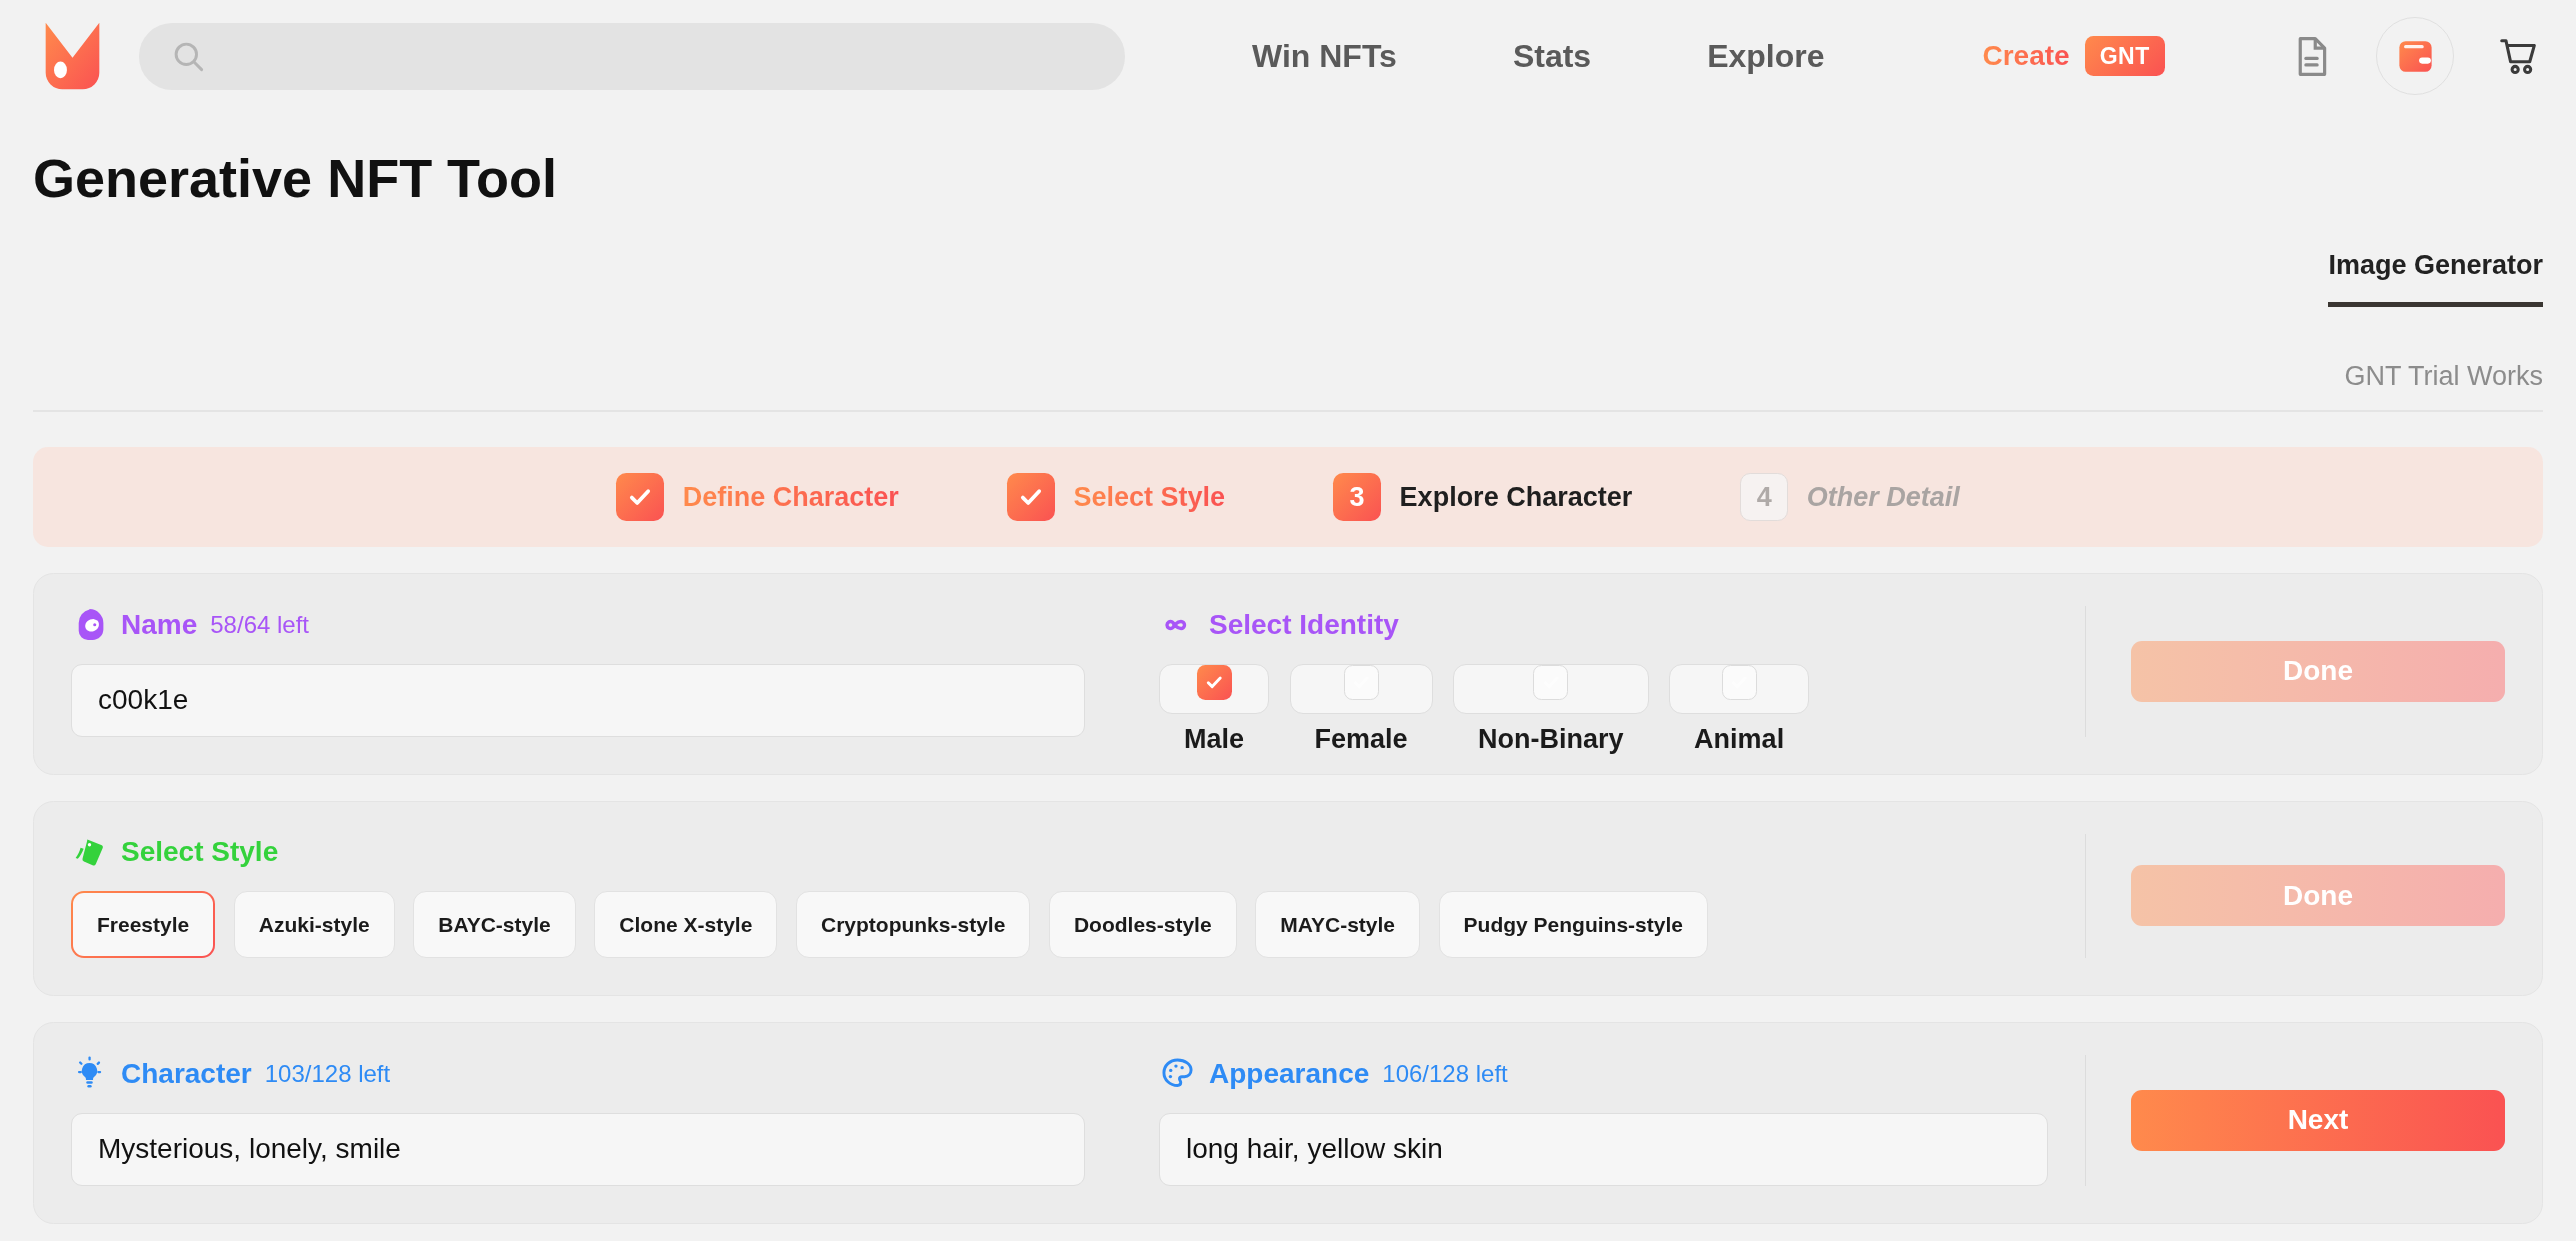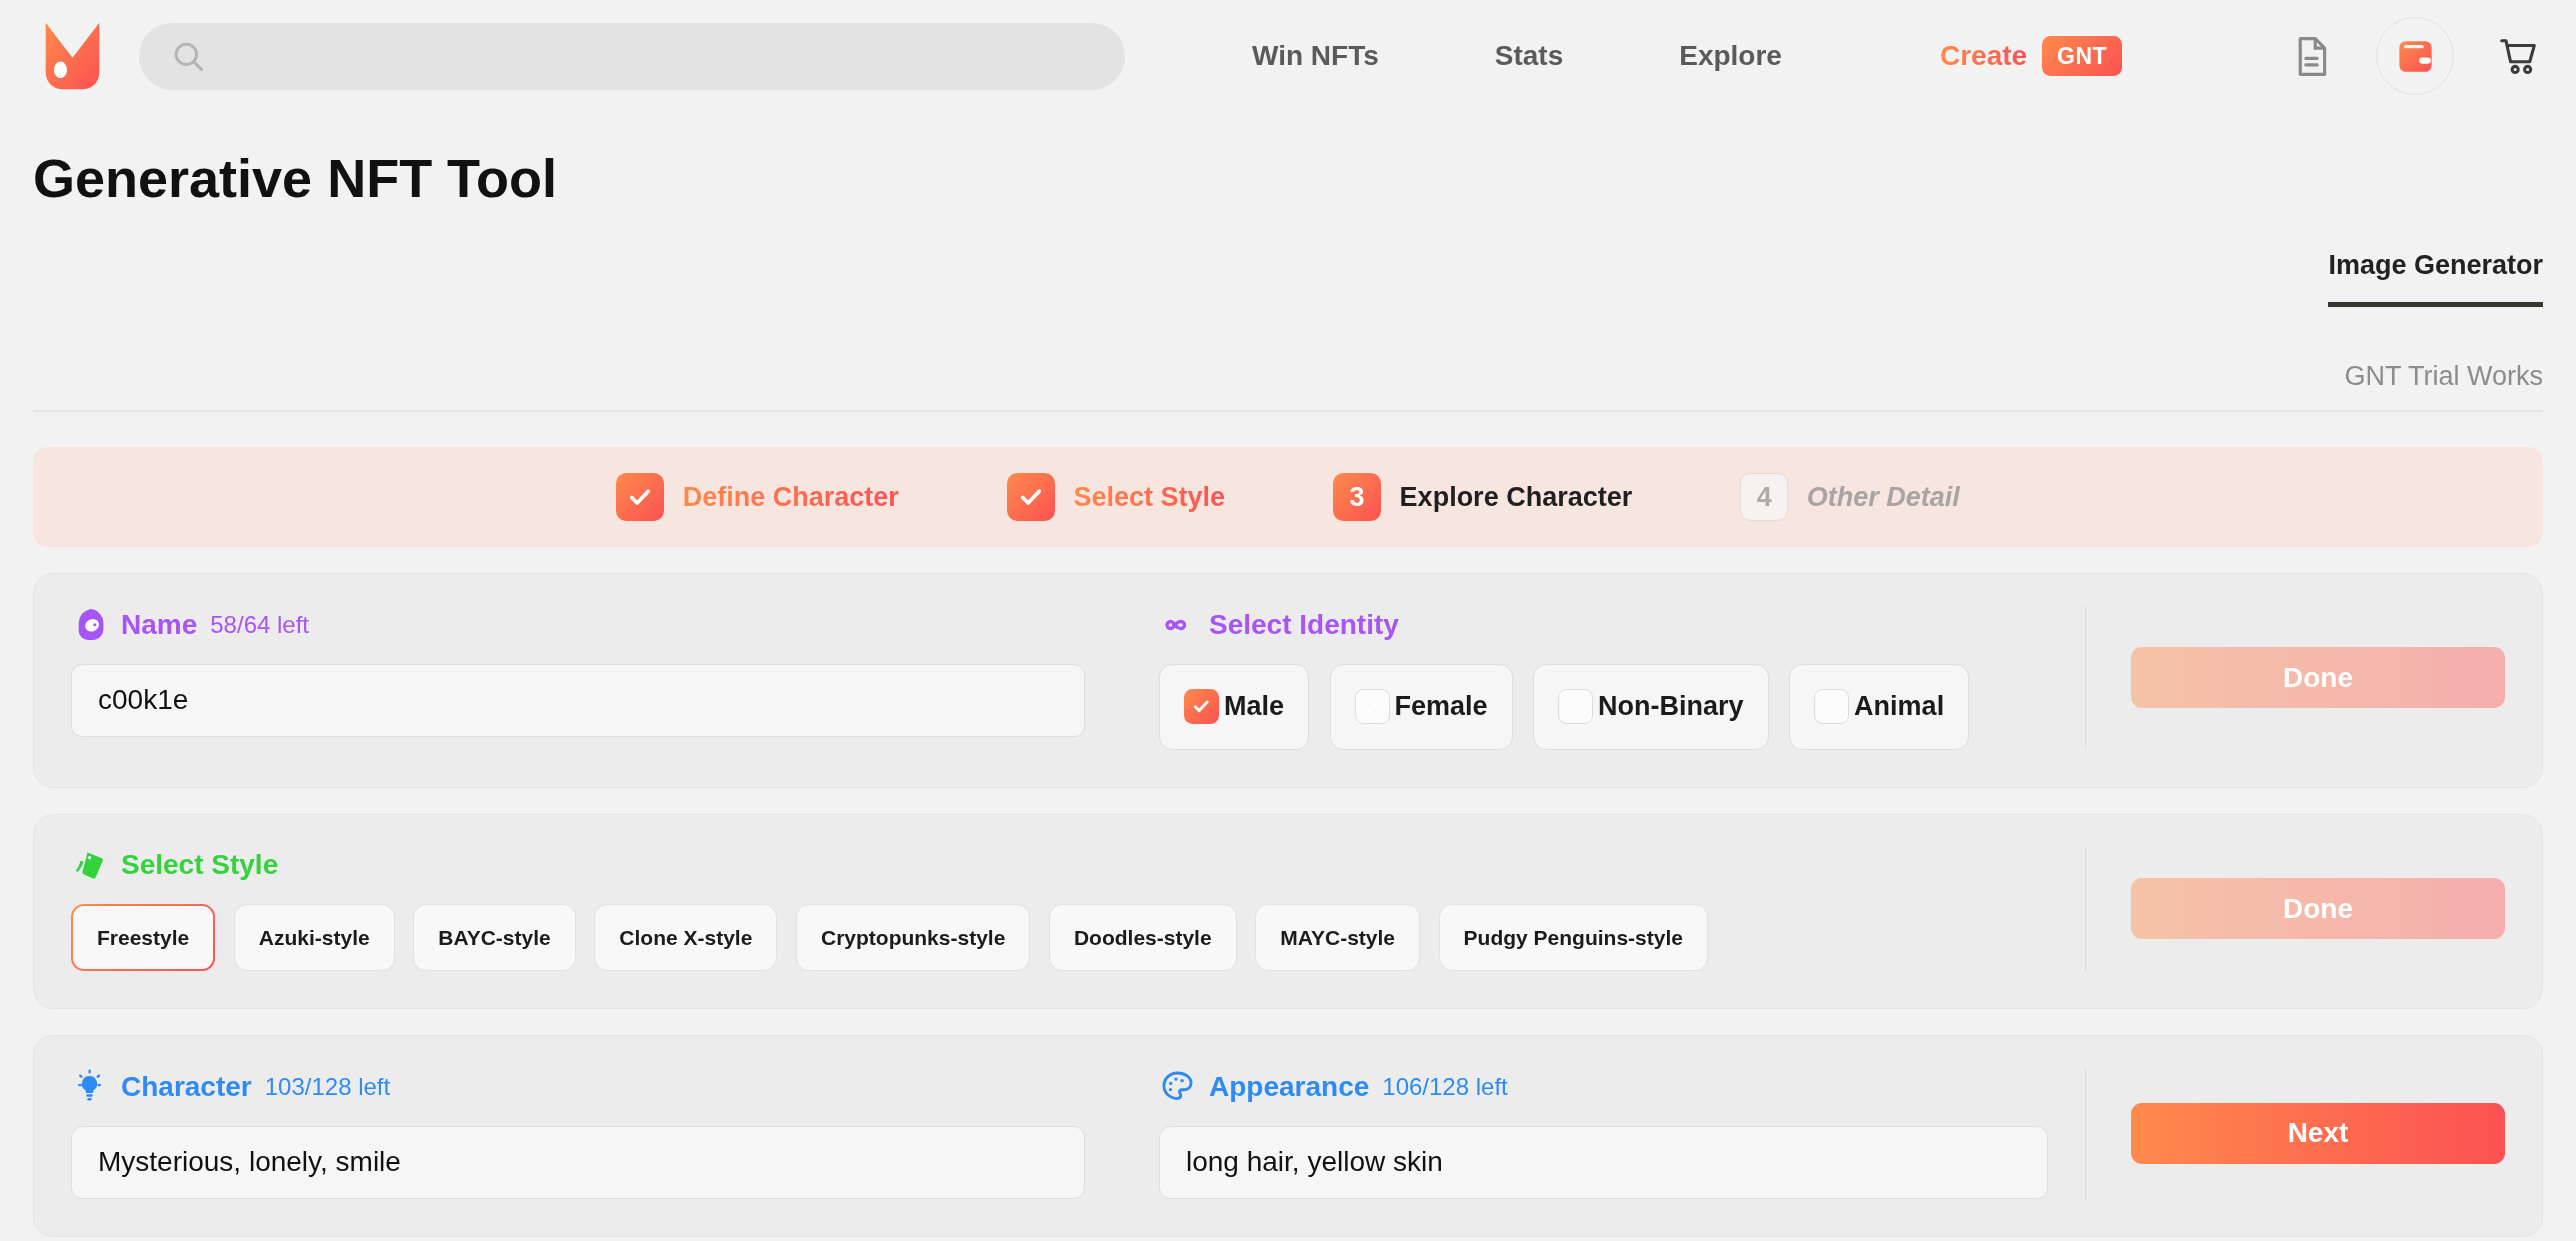--- a/index.html
+++ b/index.html
@@ -32,7 +32,7 @@
   }
   .nav { display: flex; align-items: center; margin-left: 69px; gap: 0; }
   .nav-item {
-    font-size: 28px; font-weight: bold; color: #5A5A5A;
+    font-size: 32px; font-weight: bold; color: #5A5A5A;
     padding: 0 58px; white-space: nowrap; cursor: pointer;
   }
   .create-wrap { display: flex; align-items: center; margin-left: 100px; gap: 15px; cursor: pointer; }

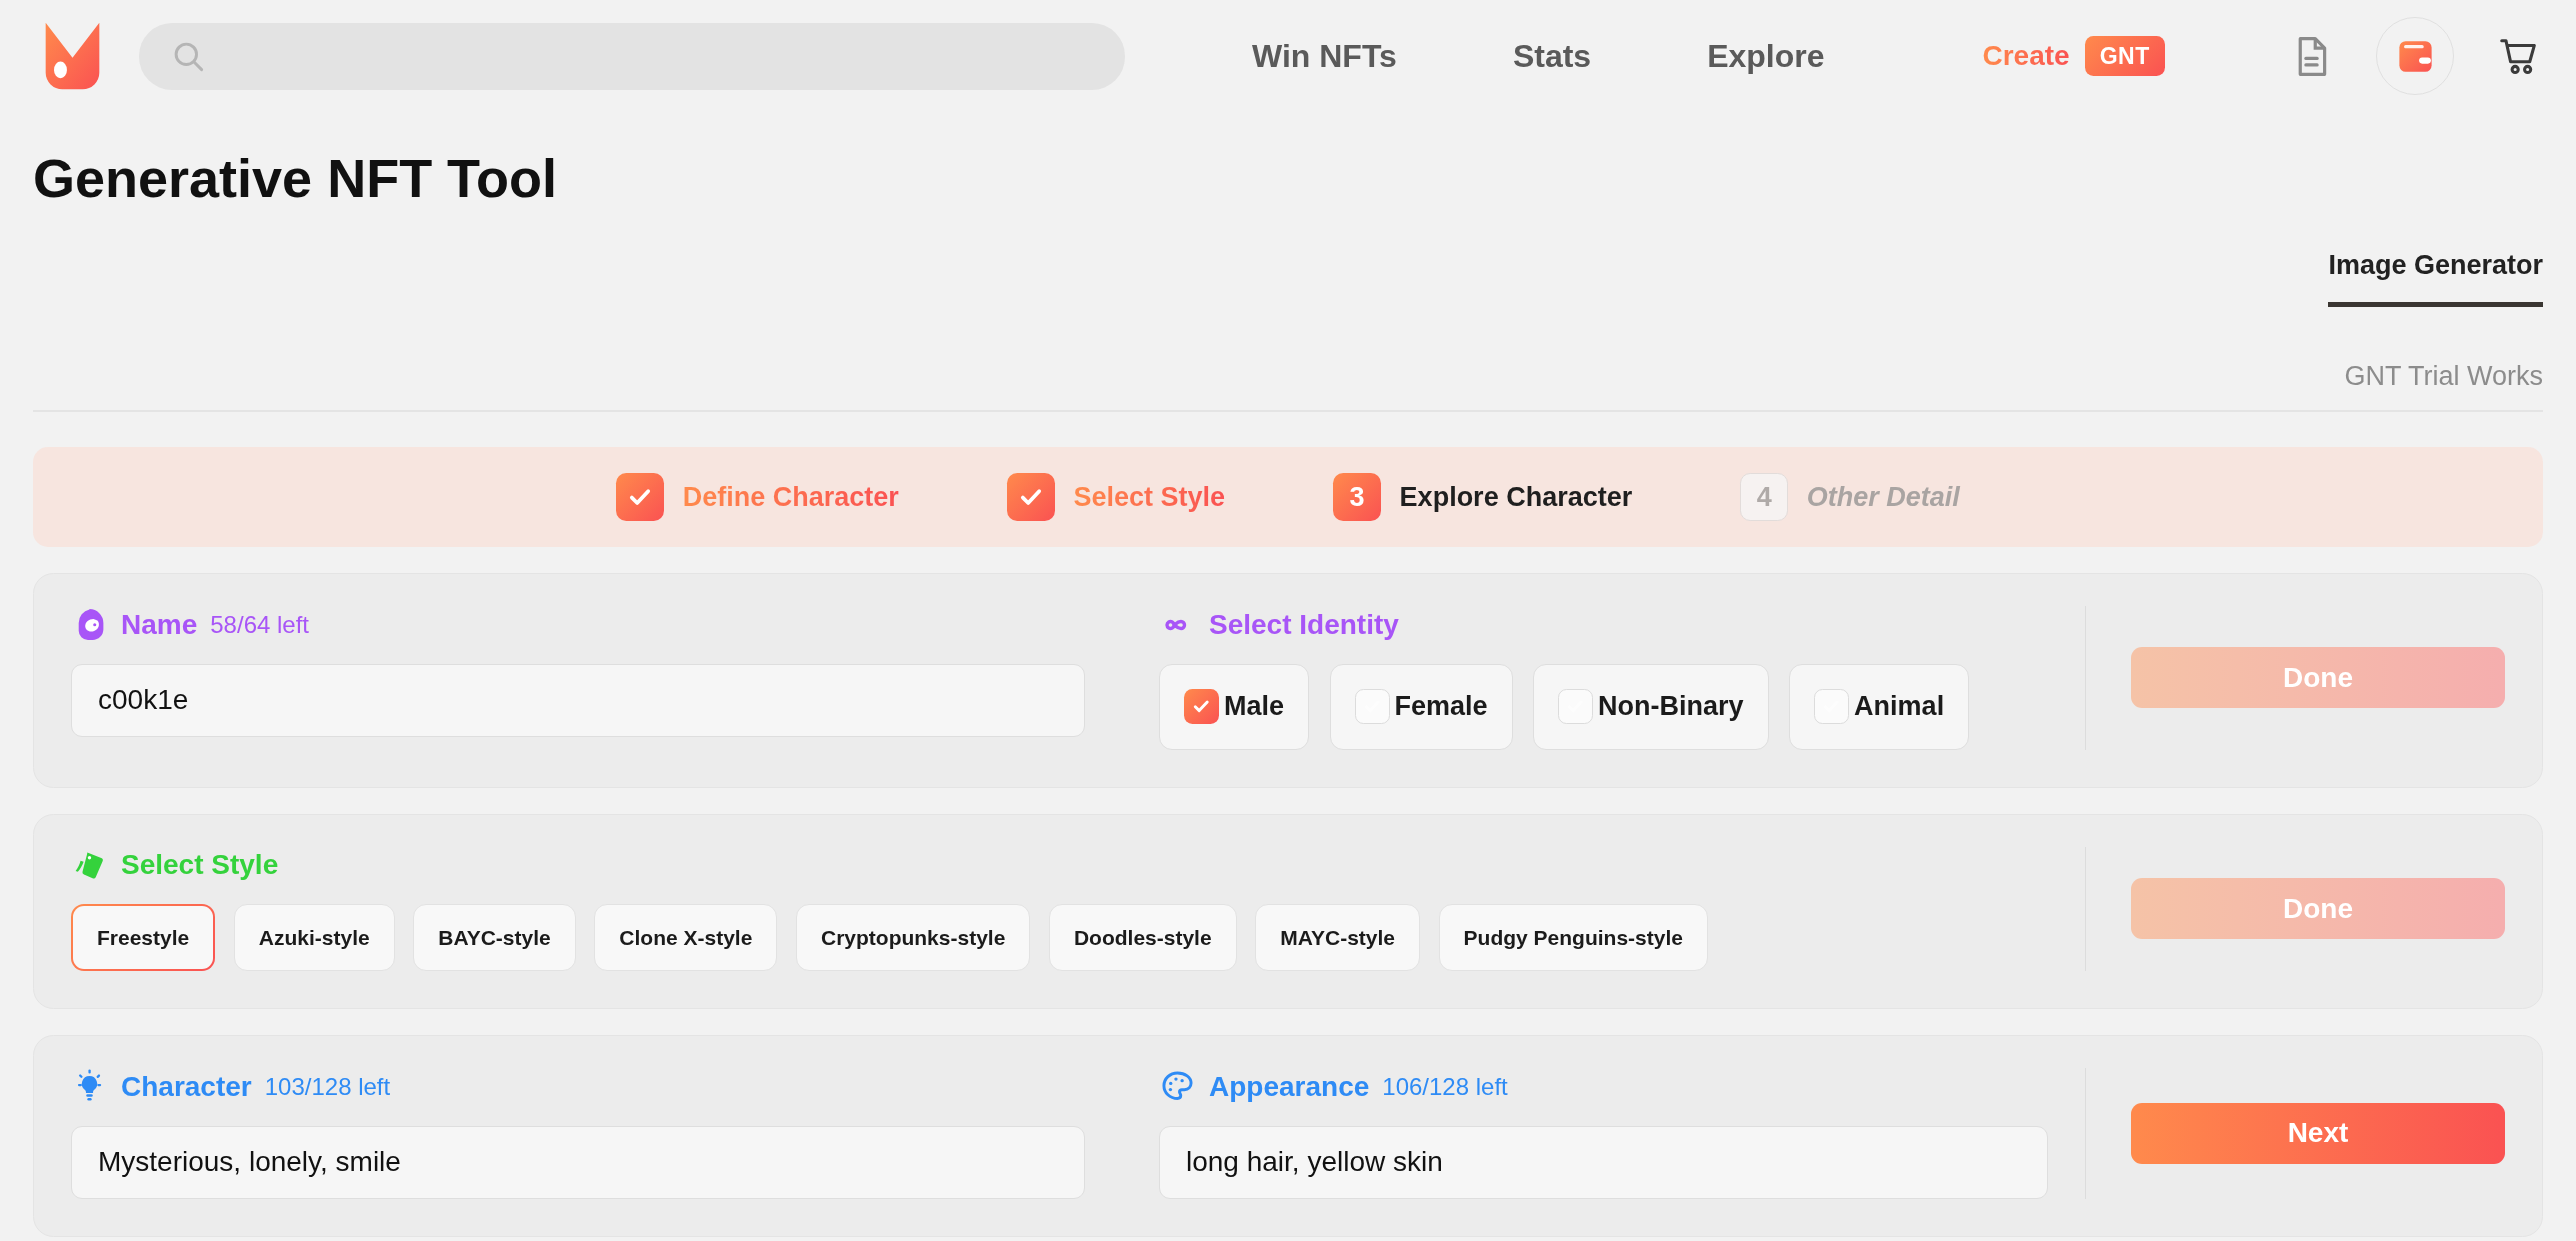--- a/index.html
+++ b/index.html
@@ -139,8 +139,8 @@
   .chip-row { display: flex; gap: 20.5px; flex-wrap: nowrap; }
   .chip {
     background: #F6F6F6; border: 1.4px solid #DEDEDE; border-radius: 13px;
-    height: 86px; display: flex; align-items: center; gap: 5px;
-    padding: 0 24px; cursor: pointer; white-space: nowrap;
+    height: 50px; display: flex; align-items: center; gap: 24px;
+    padding: 0 24px; cursor: pointer; white-space: nowrap; flex-direction: column;
   }
   .cb {
     width: 35px; height: 35px; border-radius: 8.4px; flex: 0 0 auto;

